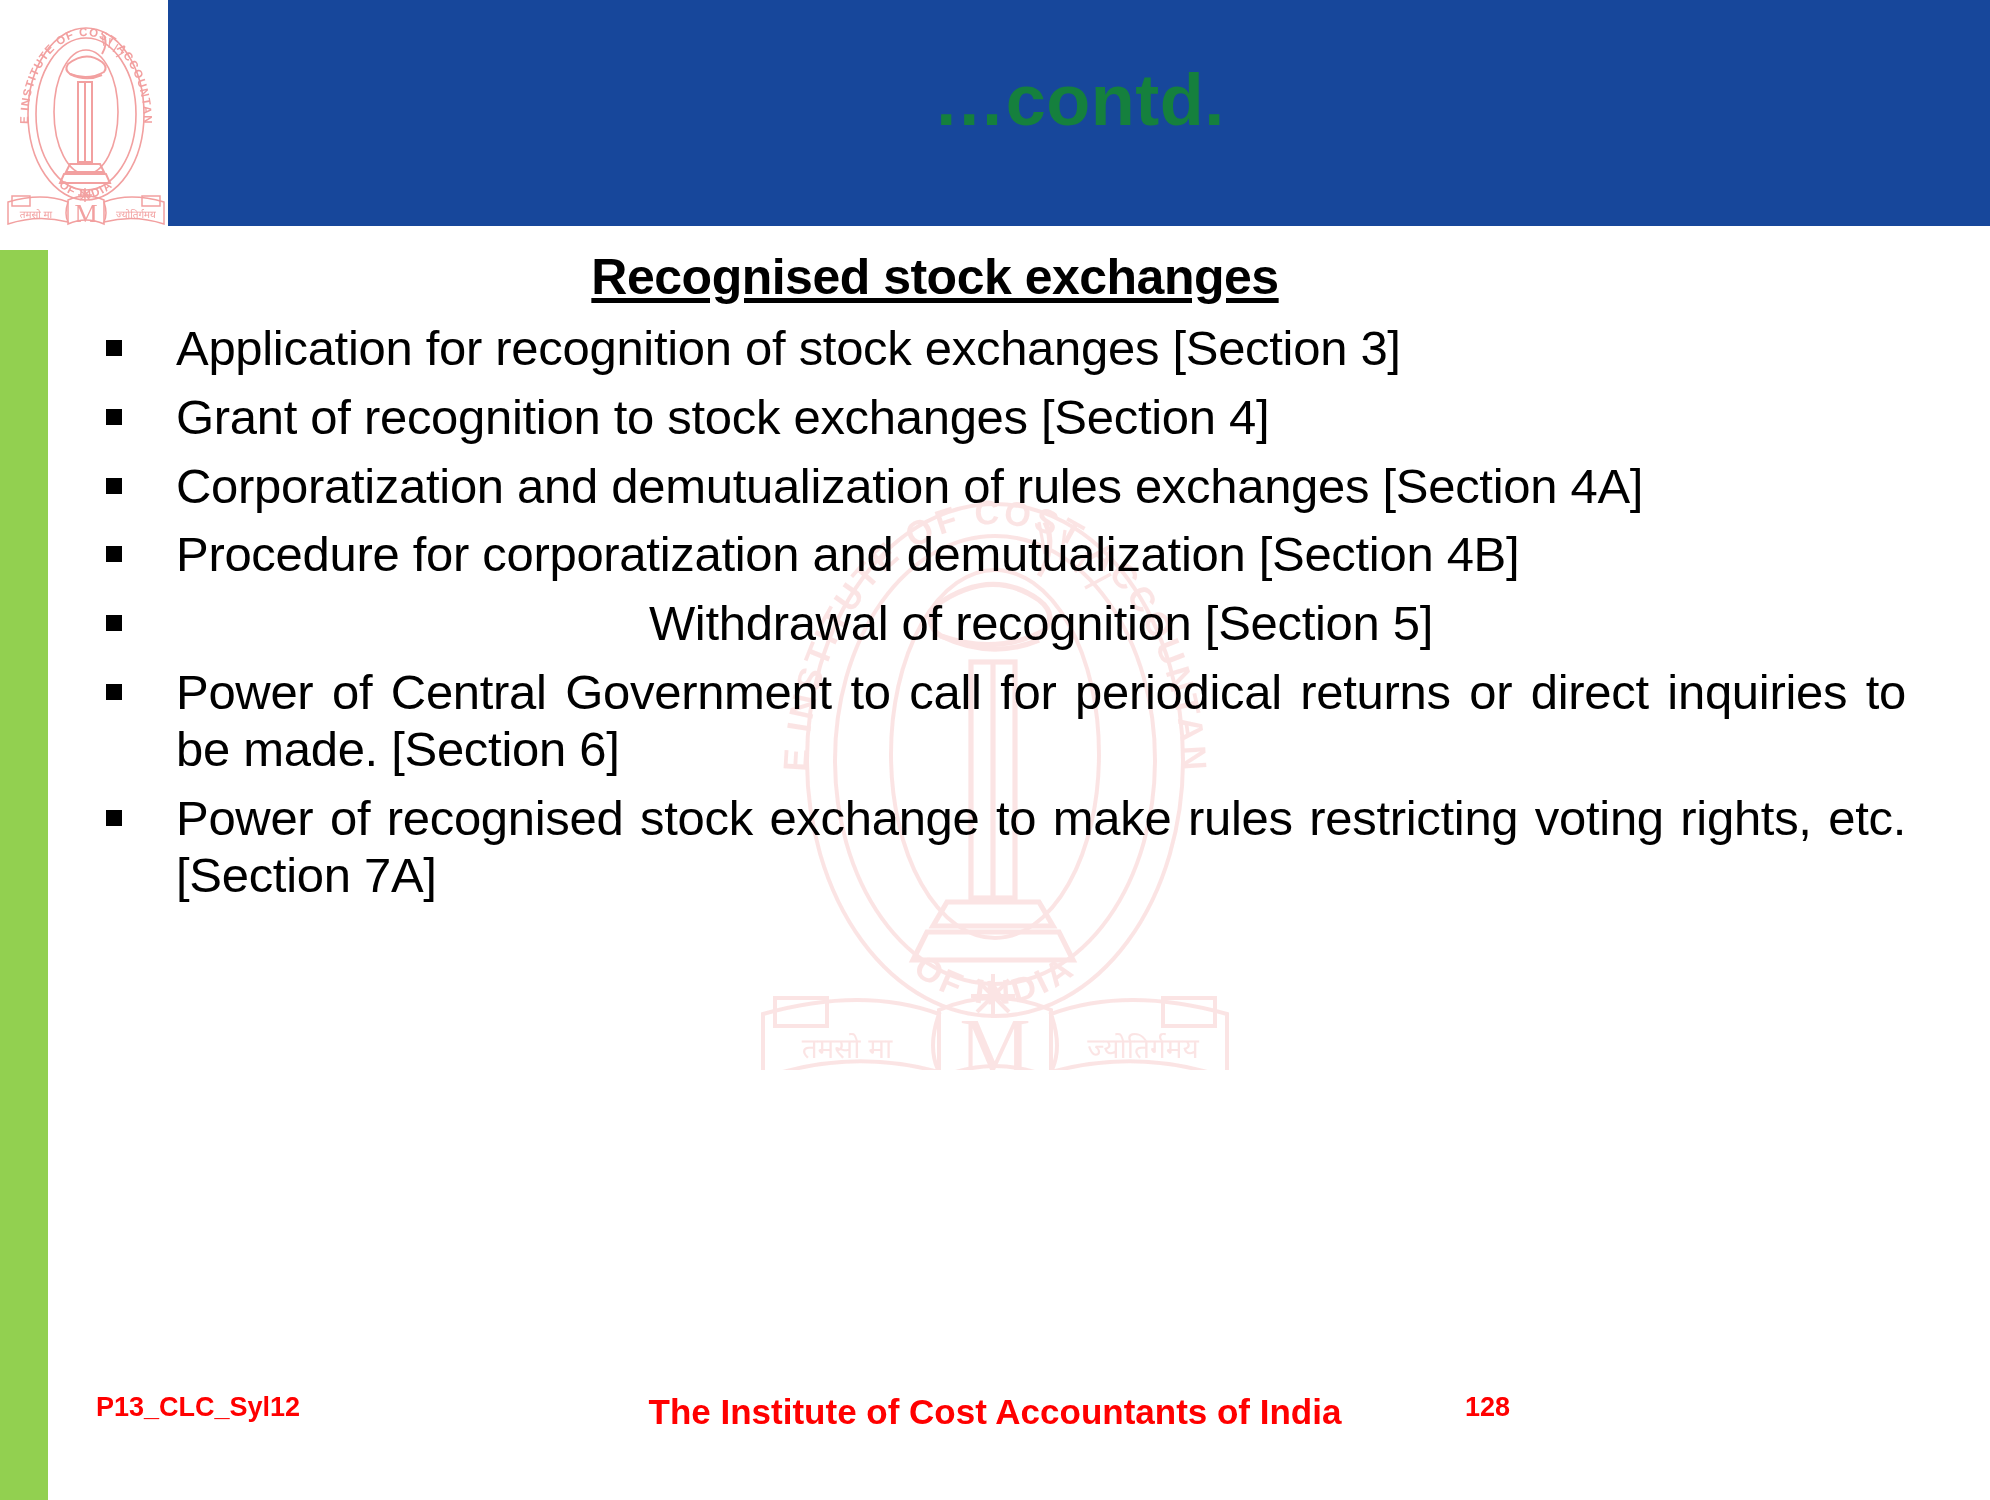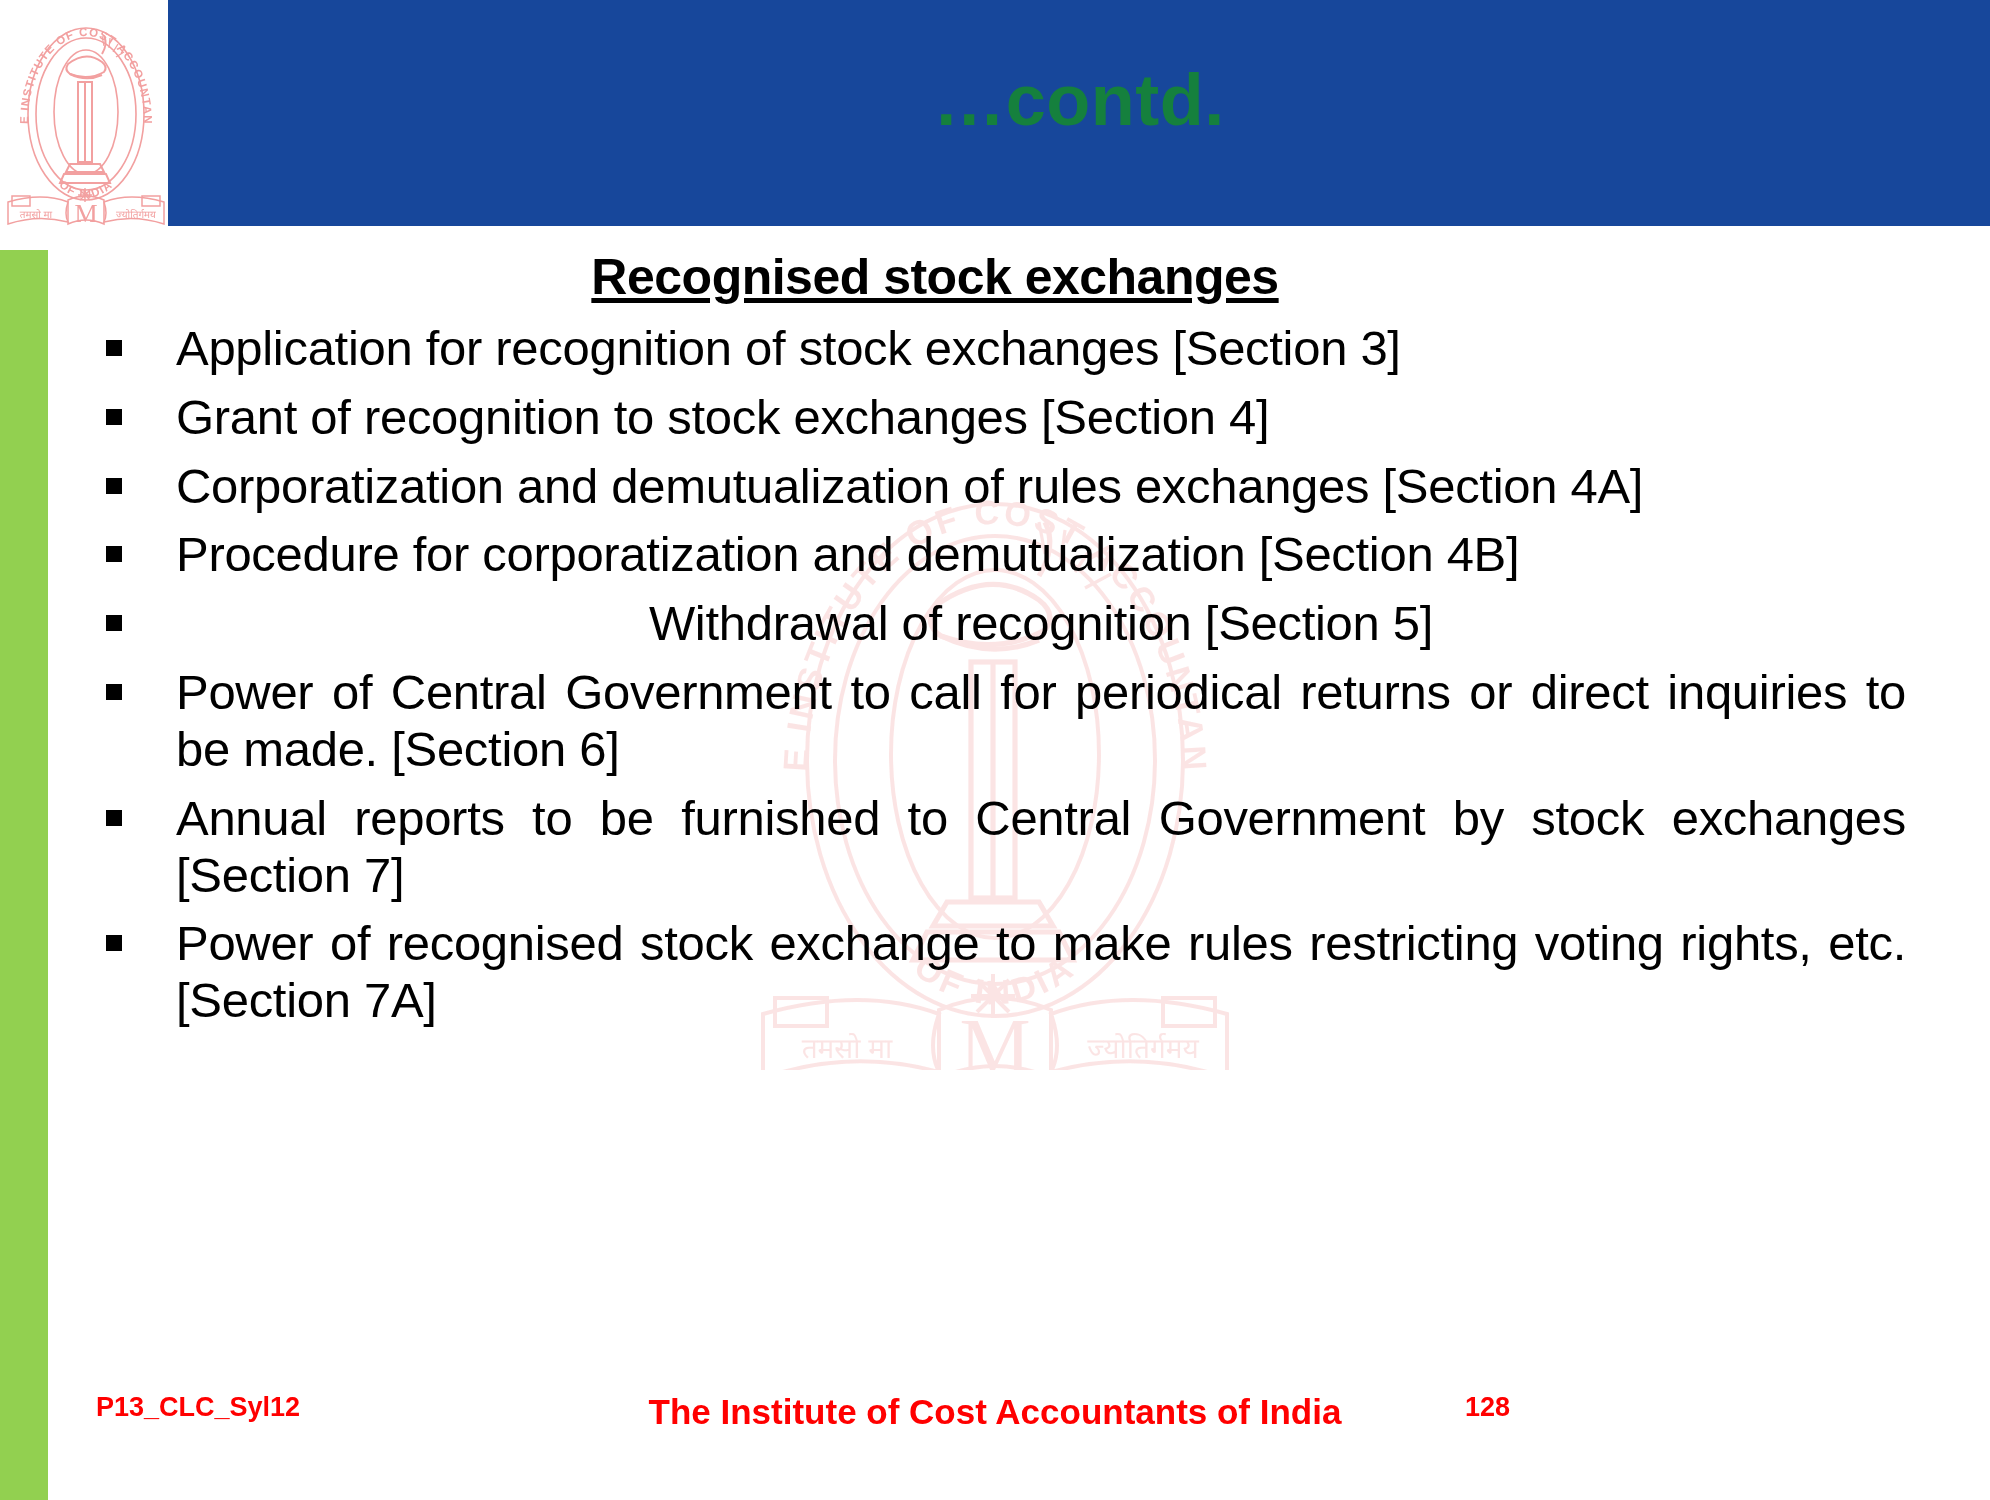--- a/index.html
+++ b/index.html
@@ -302,10 +302,6 @@
       </li>
       <li>
         <span class="bullet-mark"></span>
-        <span>Annual reports to be furnished to Central Government by stock exchanges [Section 7]</span>
-      </li>
-      <li>
-        <span class="bullet-mark"></span>
         <span>Power of recognised stock exchange to make rules restricting voting rights, etc. [Section 7A]</span>
       </li>
     </ul>

